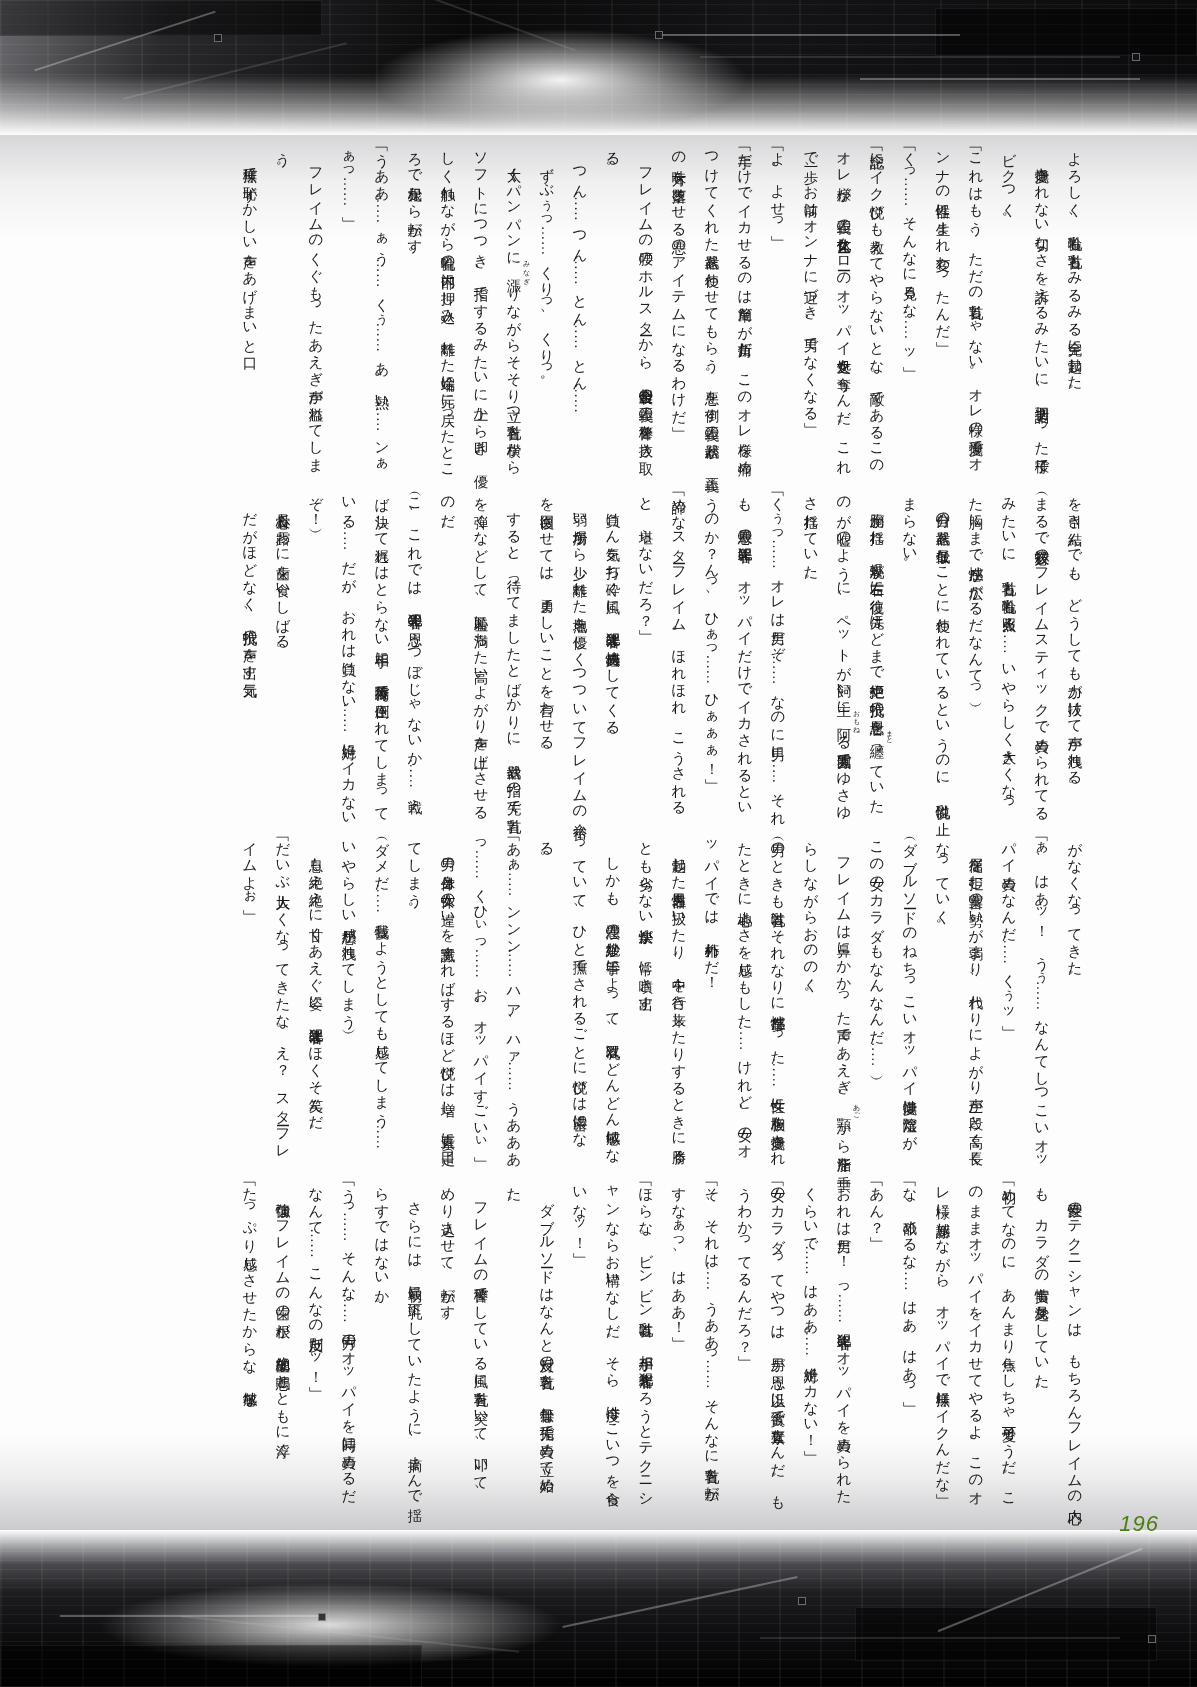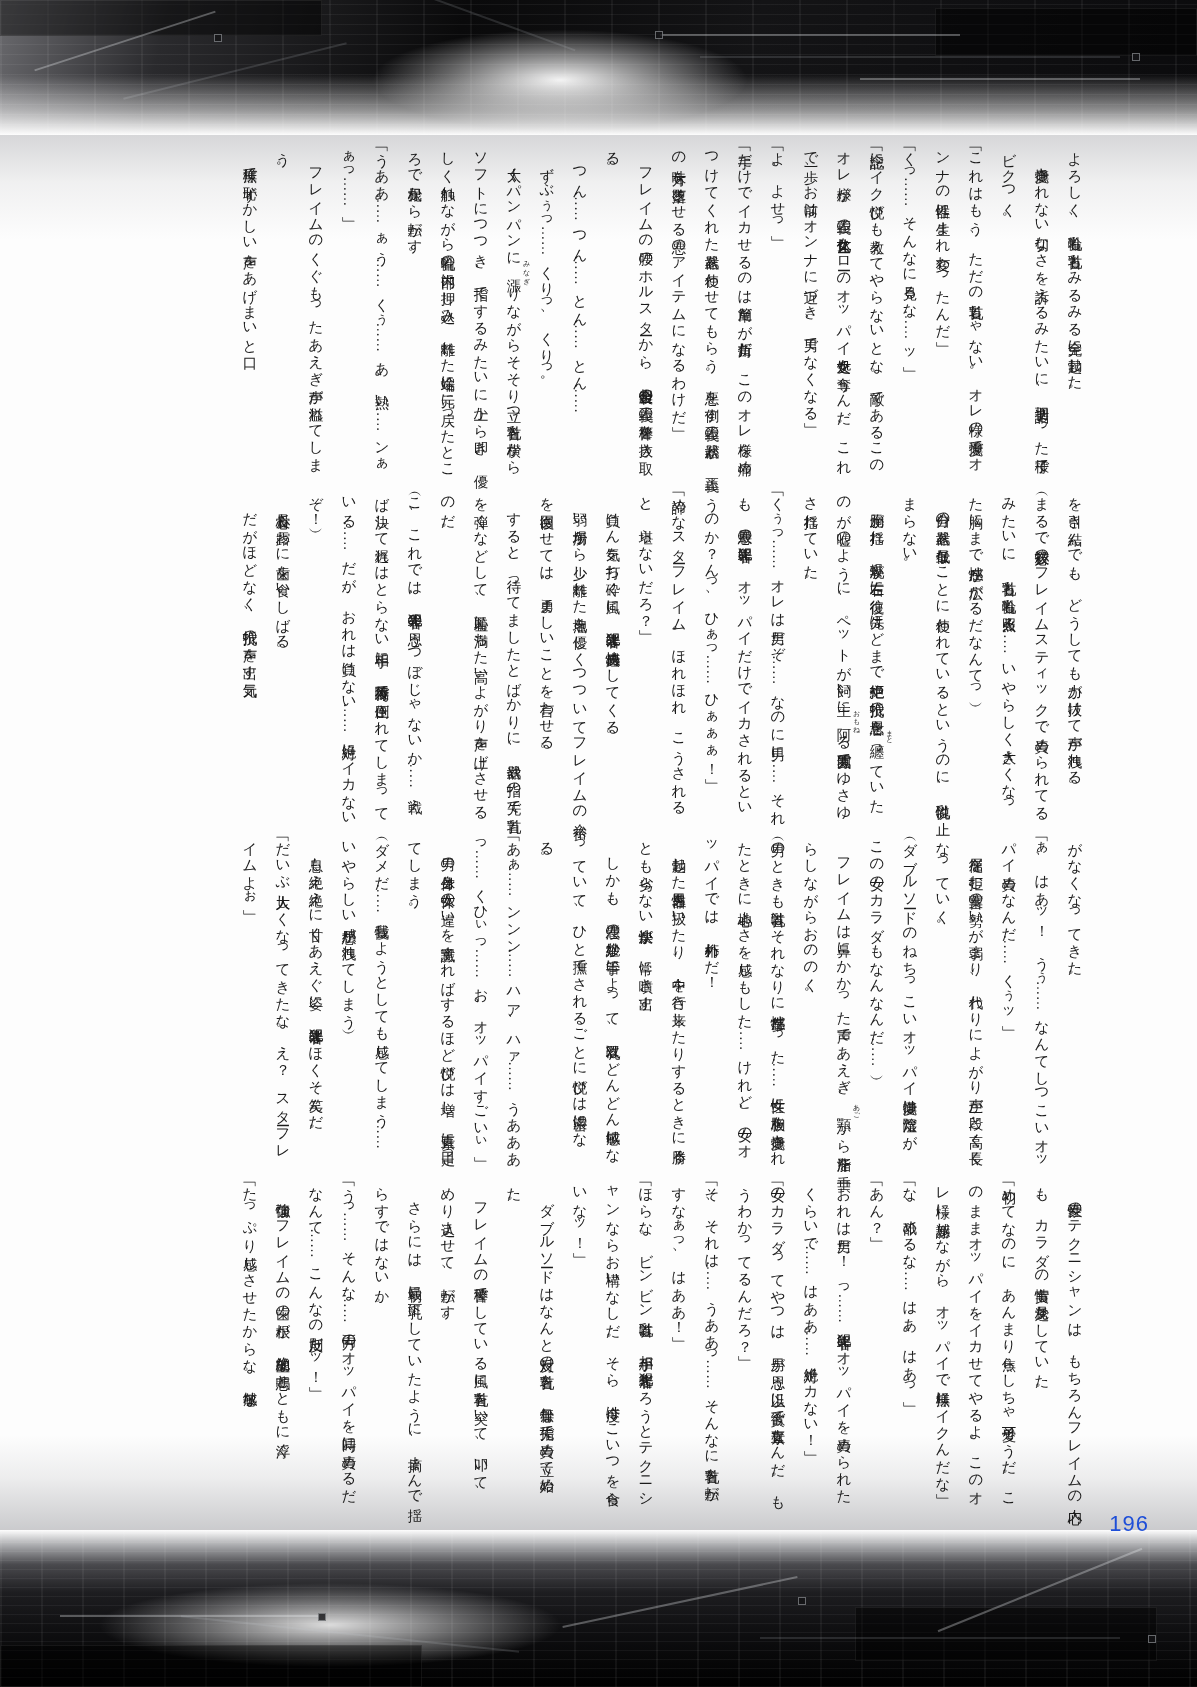--- a/index.html
+++ b/index.html
@@ -60,9 +60,9 @@
   ruby rt { font-size:7px; letter-spacing:0; color:#2a2a2a; }
 
   .page-number {
-    position:absolute; z-index:2; top:1511px; right:48px;
+    position:absolute; z-index:2; top:1511px; right:38px;
     font-family:"Liberation Sans","DejaVu Sans",sans-serif;
-    font-size:22px; color:#1d4ed8; letter-spacing:1px;
+    font-size:22px; color:#4d7c0f; letter-spacing:1px;font-style:italic;
   }
 </style>
 </head>

